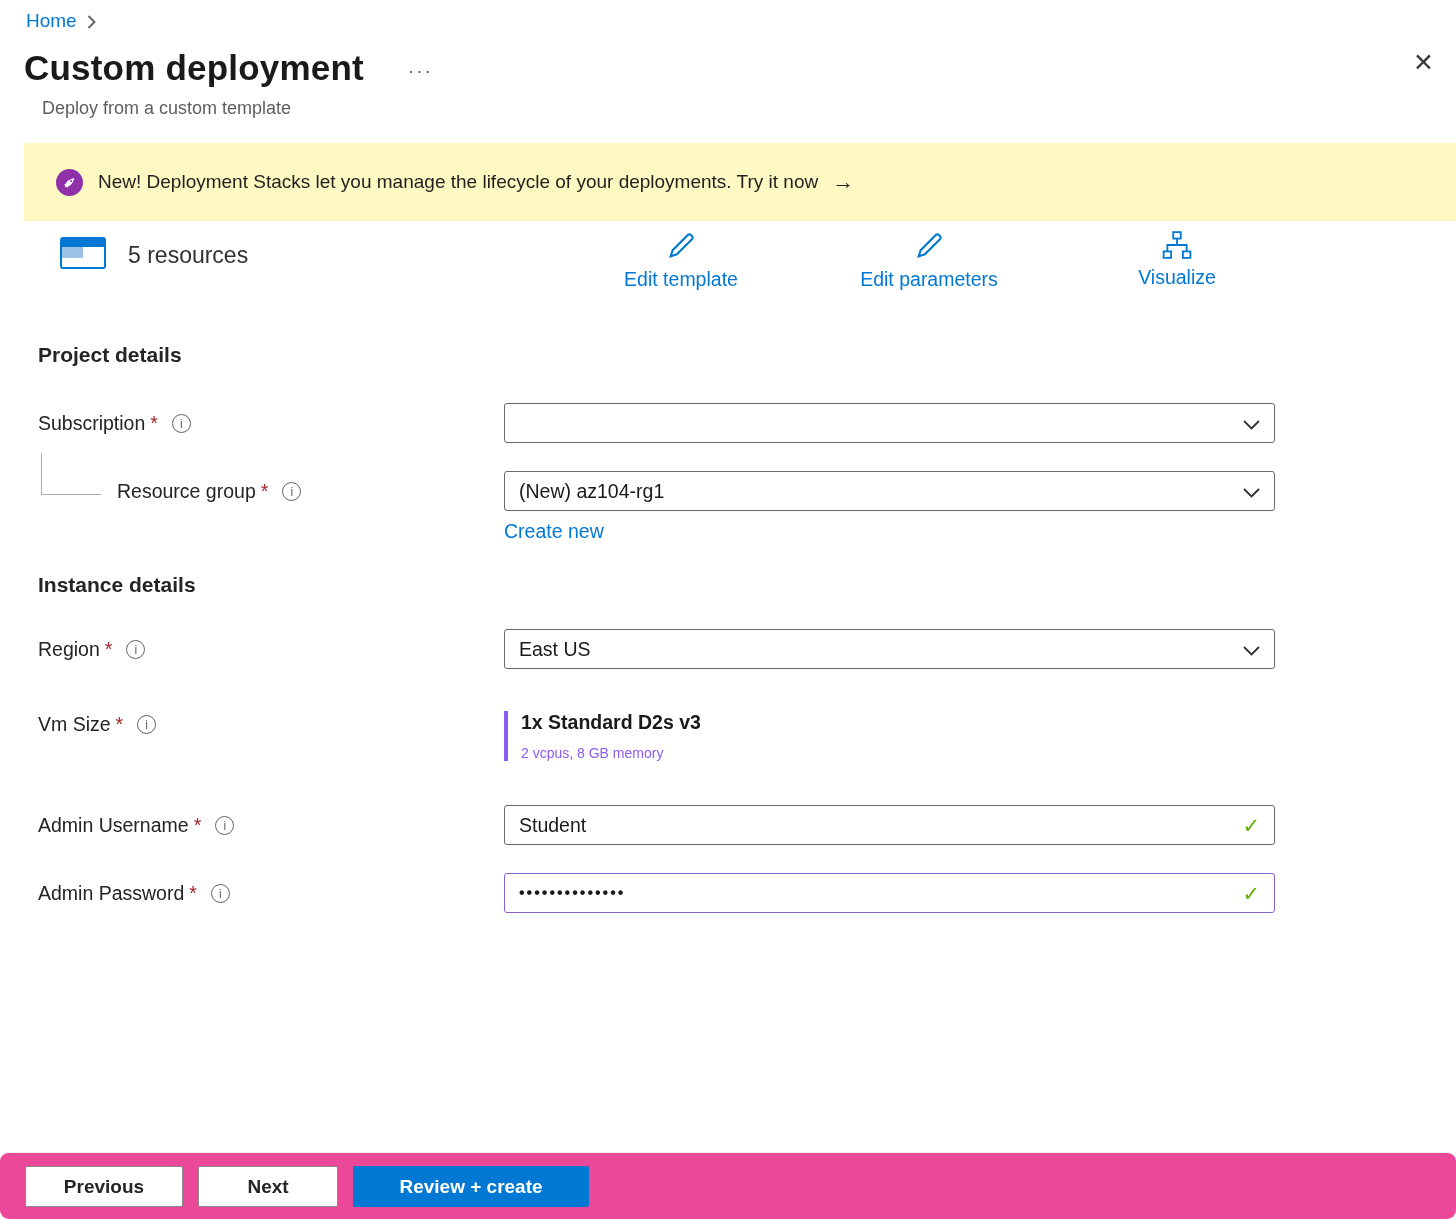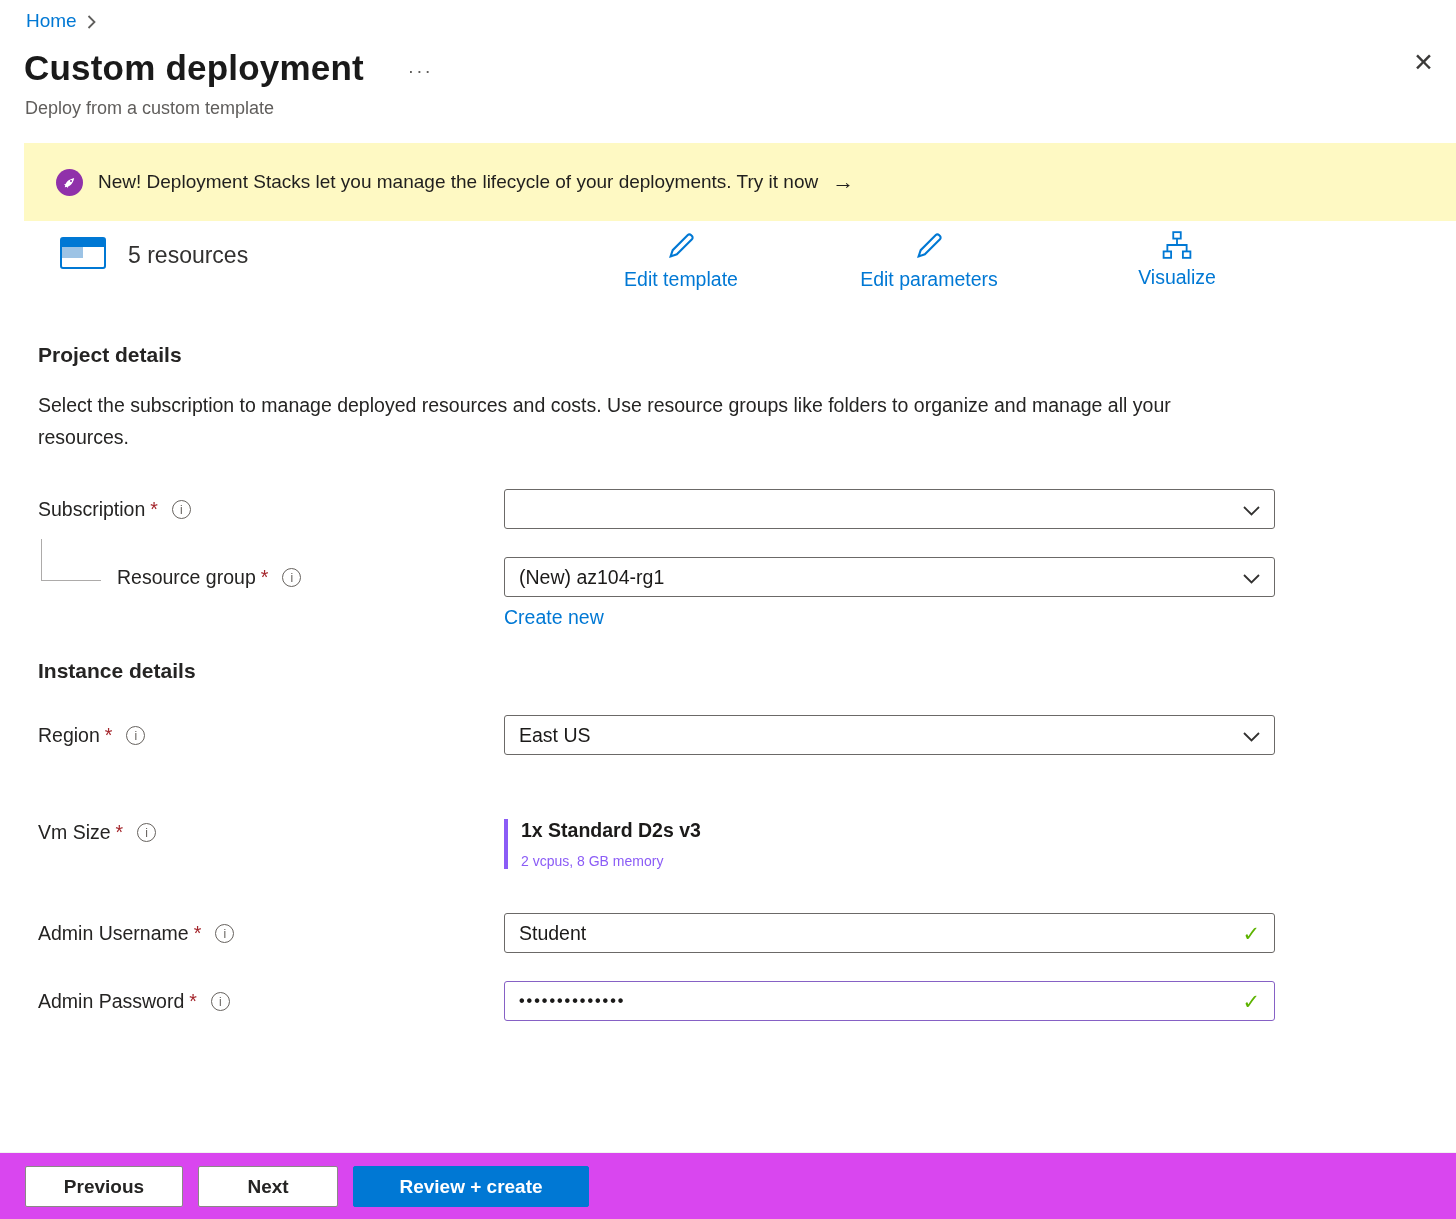--- a/index.html
+++ b/index.html
@@ -59,7 +59,7 @@
     line-height: 1;
   }
   .subtitle {
-    padding-left: 25px;
+    padding-left: 42px;
     margin-top: 10px;
     font-size: 18px;
     color: #605e5c;

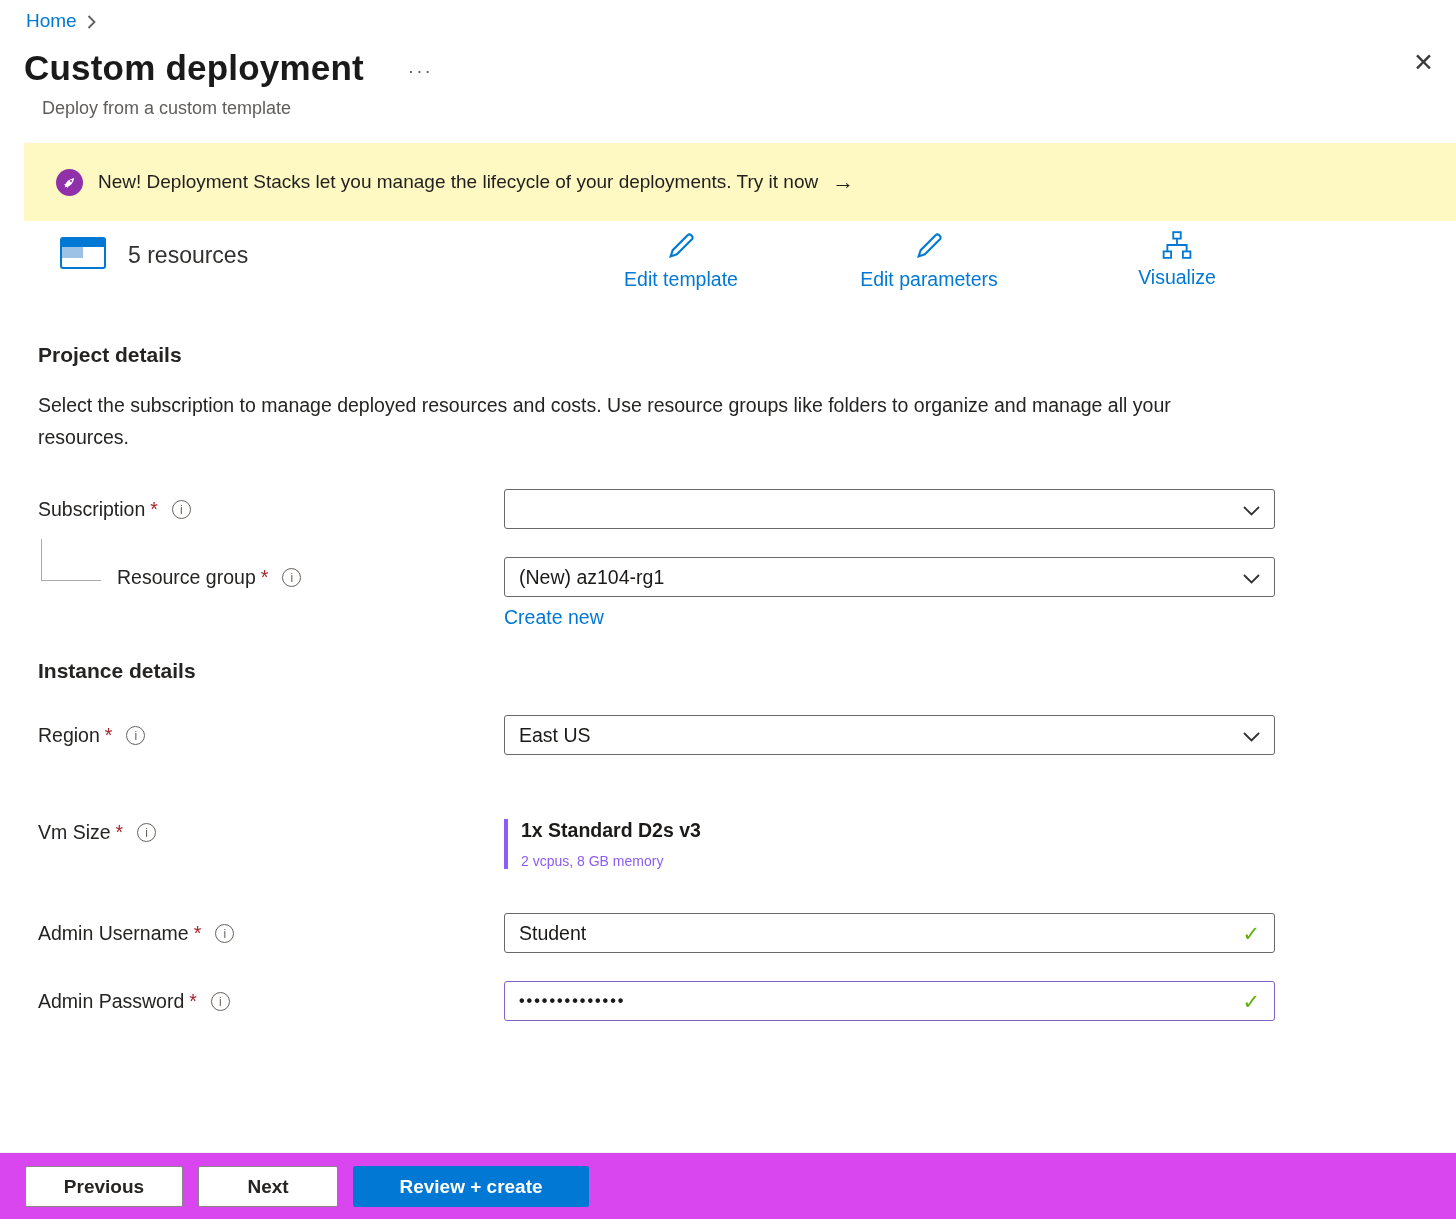--- a/index.html
+++ b/index.html
@@ -314,7 +314,6 @@
   </div>
 
   <h2 class="section-heading">Project details</h2>
-  <p class="section-desc">Select the subscription to manage deployed resources and costs. Use resource groups like folders to organize and manage all your resources.</p>
 
   <div class="fields">
     <div class="connector"></div>

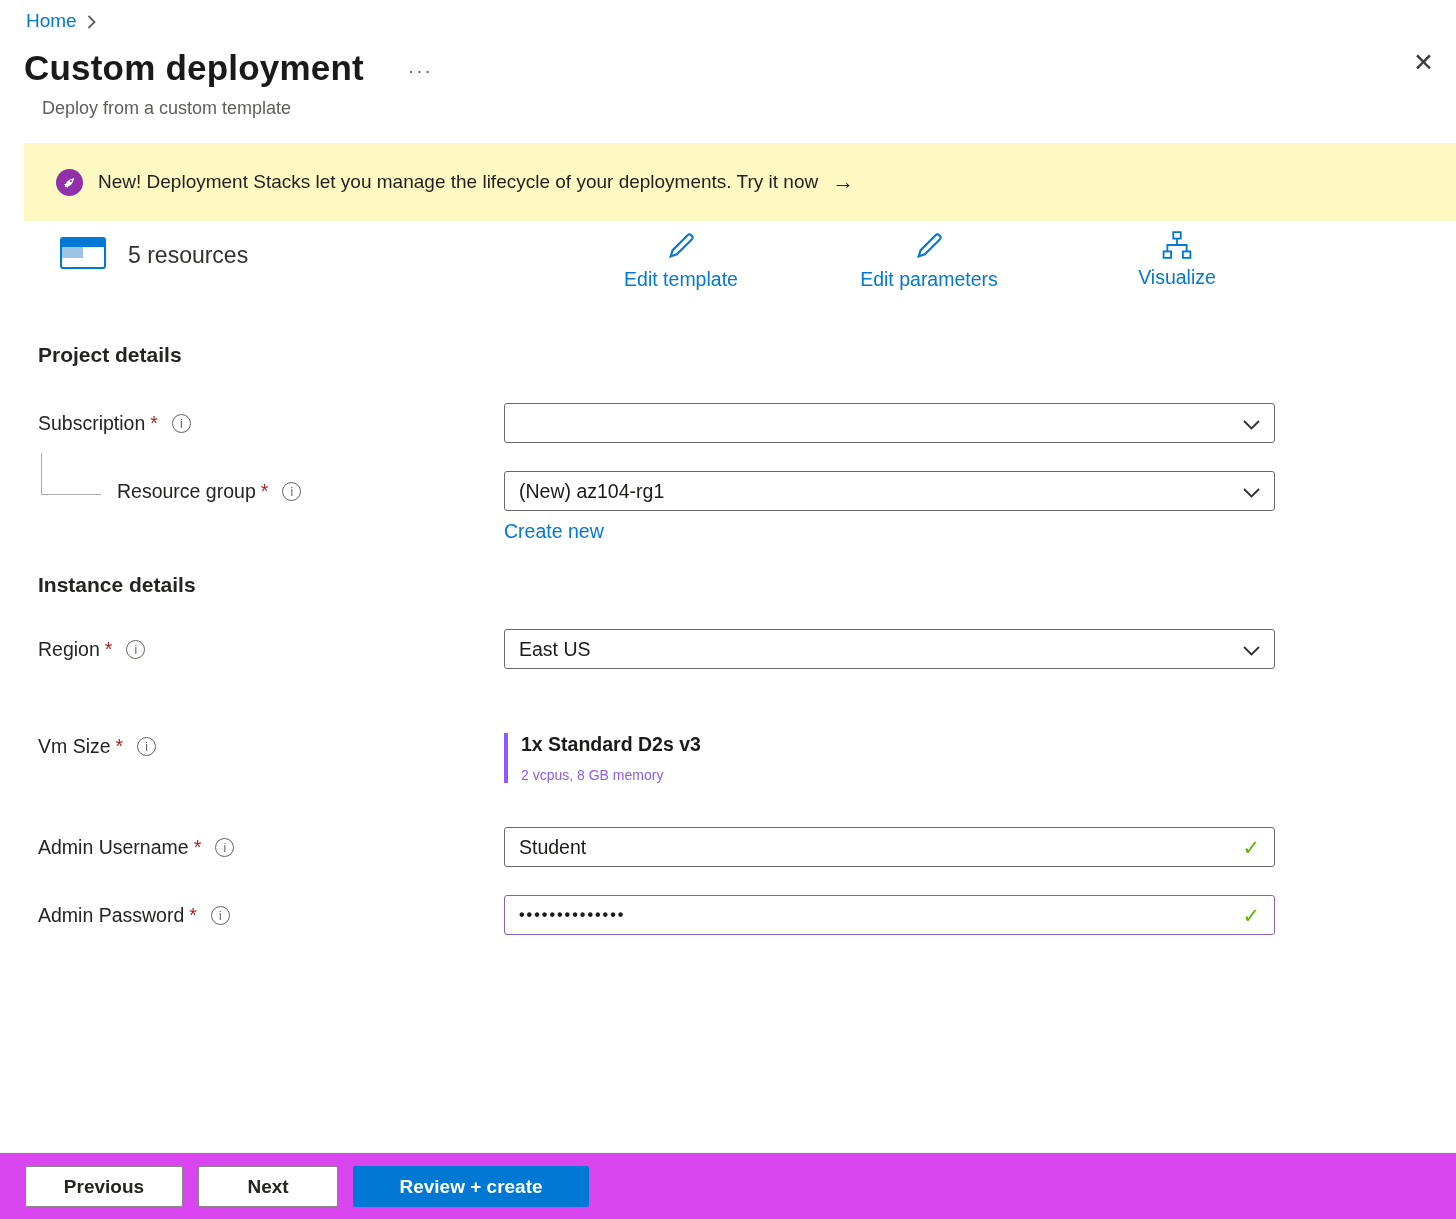--- a/index.html
+++ b/index.html
@@ -378,7 +378,7 @@
       </div>
     </div>
 
-    <div class="form-row" style="margin-top:64px; margin-bottom:44px;">
+    <div class="form-row" style="margin-top:42px; margin-bottom:44px;">
       <div class="row-label top">
         <span>Vm Size</span>
         <span class="req">*</span>

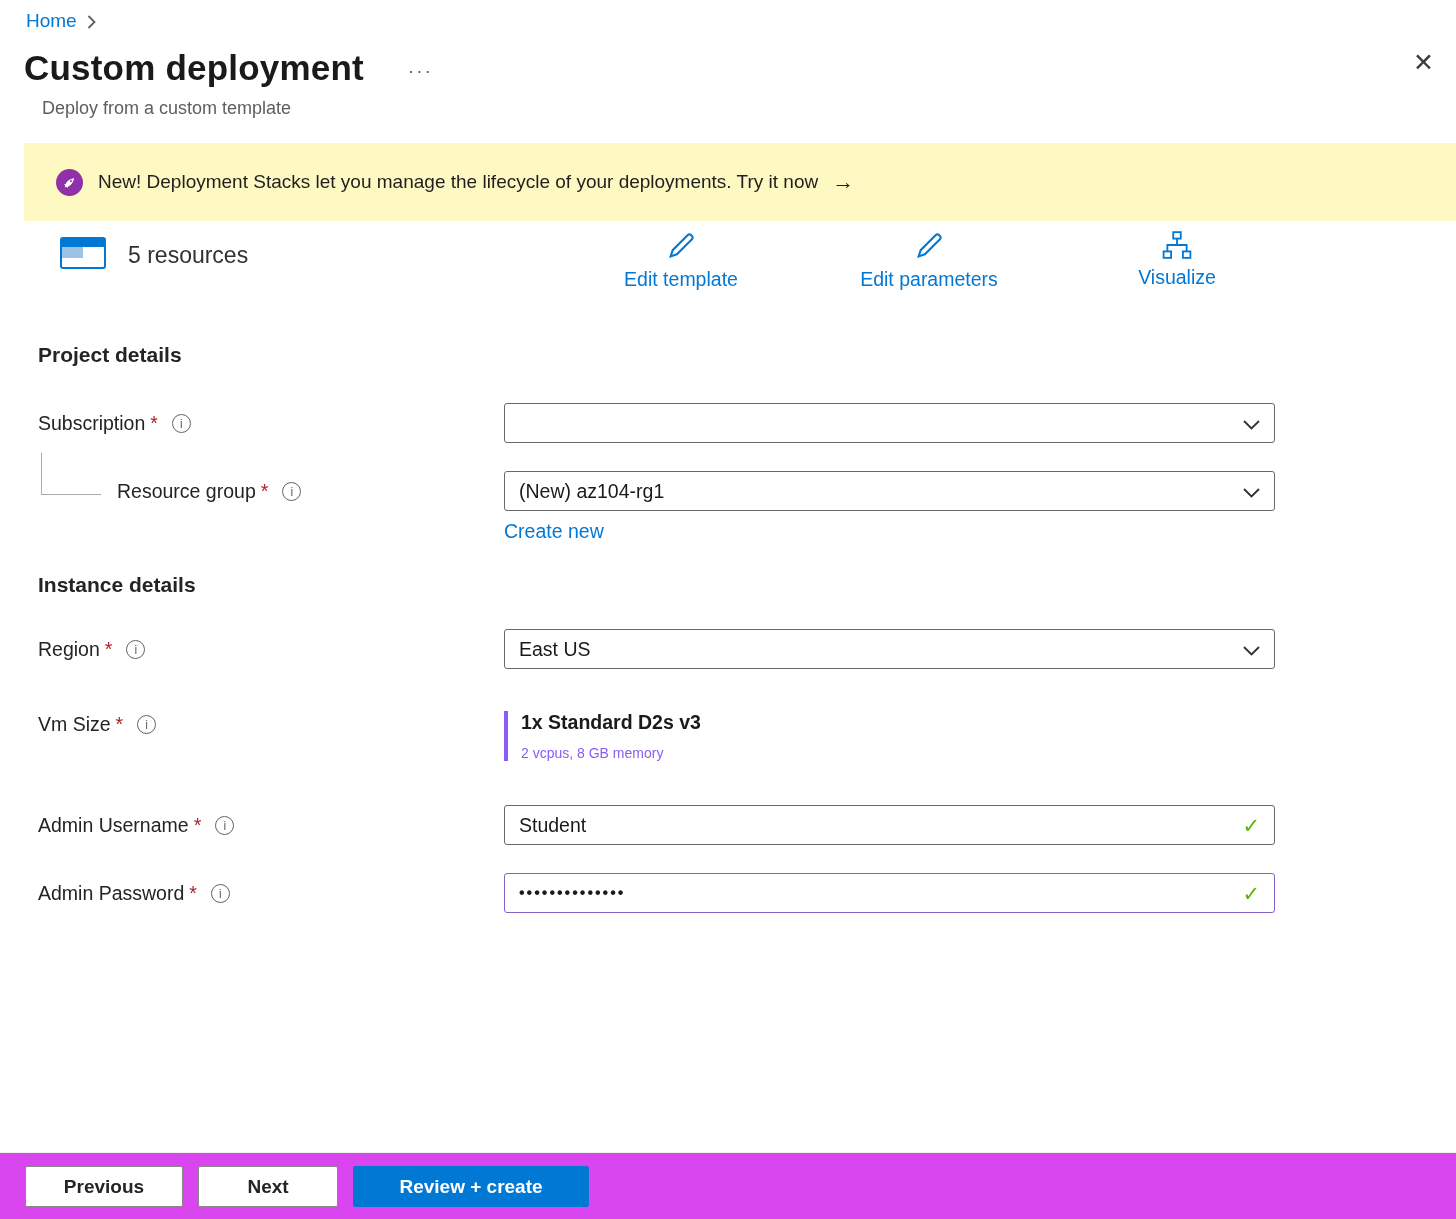--- a/index.html
+++ b/index.html
@@ -212,10 +212,11 @@
     left: 0; bottom: 0;
     width: 100%;
     padding: 13px 0 12px 25px;
-    background: #d946ef;
+    background: #ec4899;
     border-top: 1px solid #f3f2f1;
     display: flex;
     gap: 15px;
+    border-radius: 9px;
   }
   .btn {
     height: 41px;

